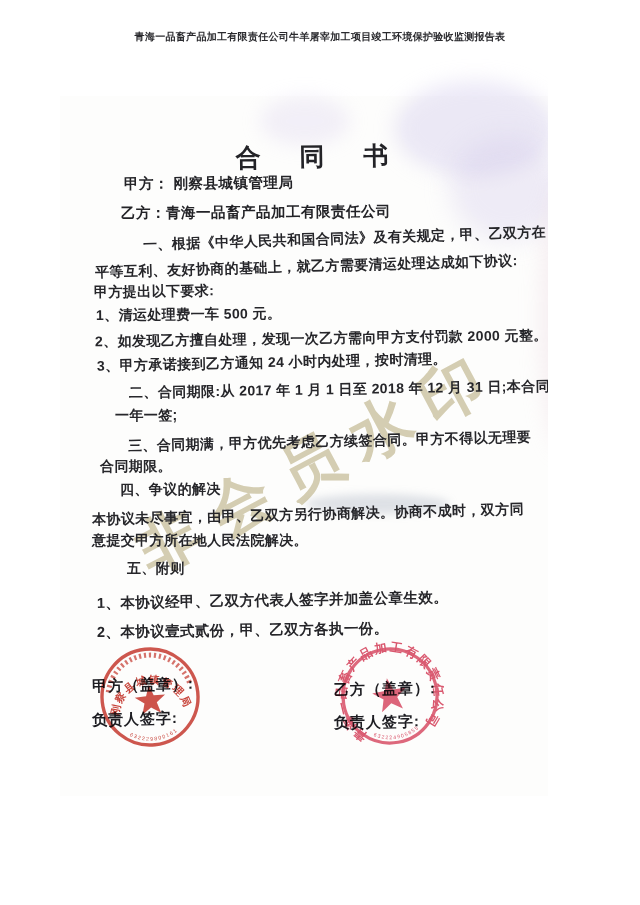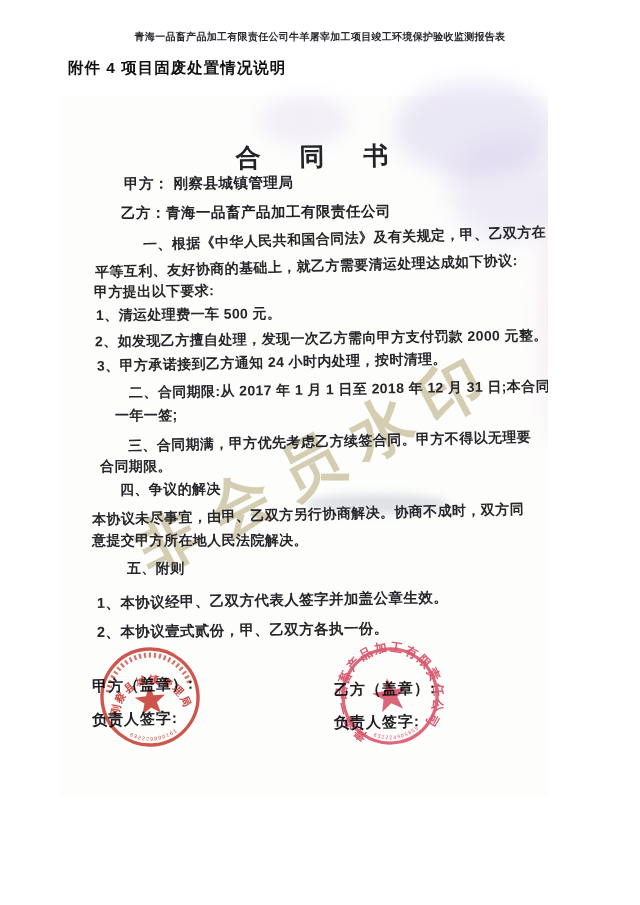--- a/index.html
+++ b/index.html
@@ -44,7 +44,6 @@
 
   <div class="abs report-header">青海一品畜产品加工有限责任公司牛羊屠宰加工项目竣工环境保护验收监测报告表</div>
 
-  <div class="abs attachment-title">附件 4  项目固废处置情况说明</div>
 
   <div class="scan">
 

